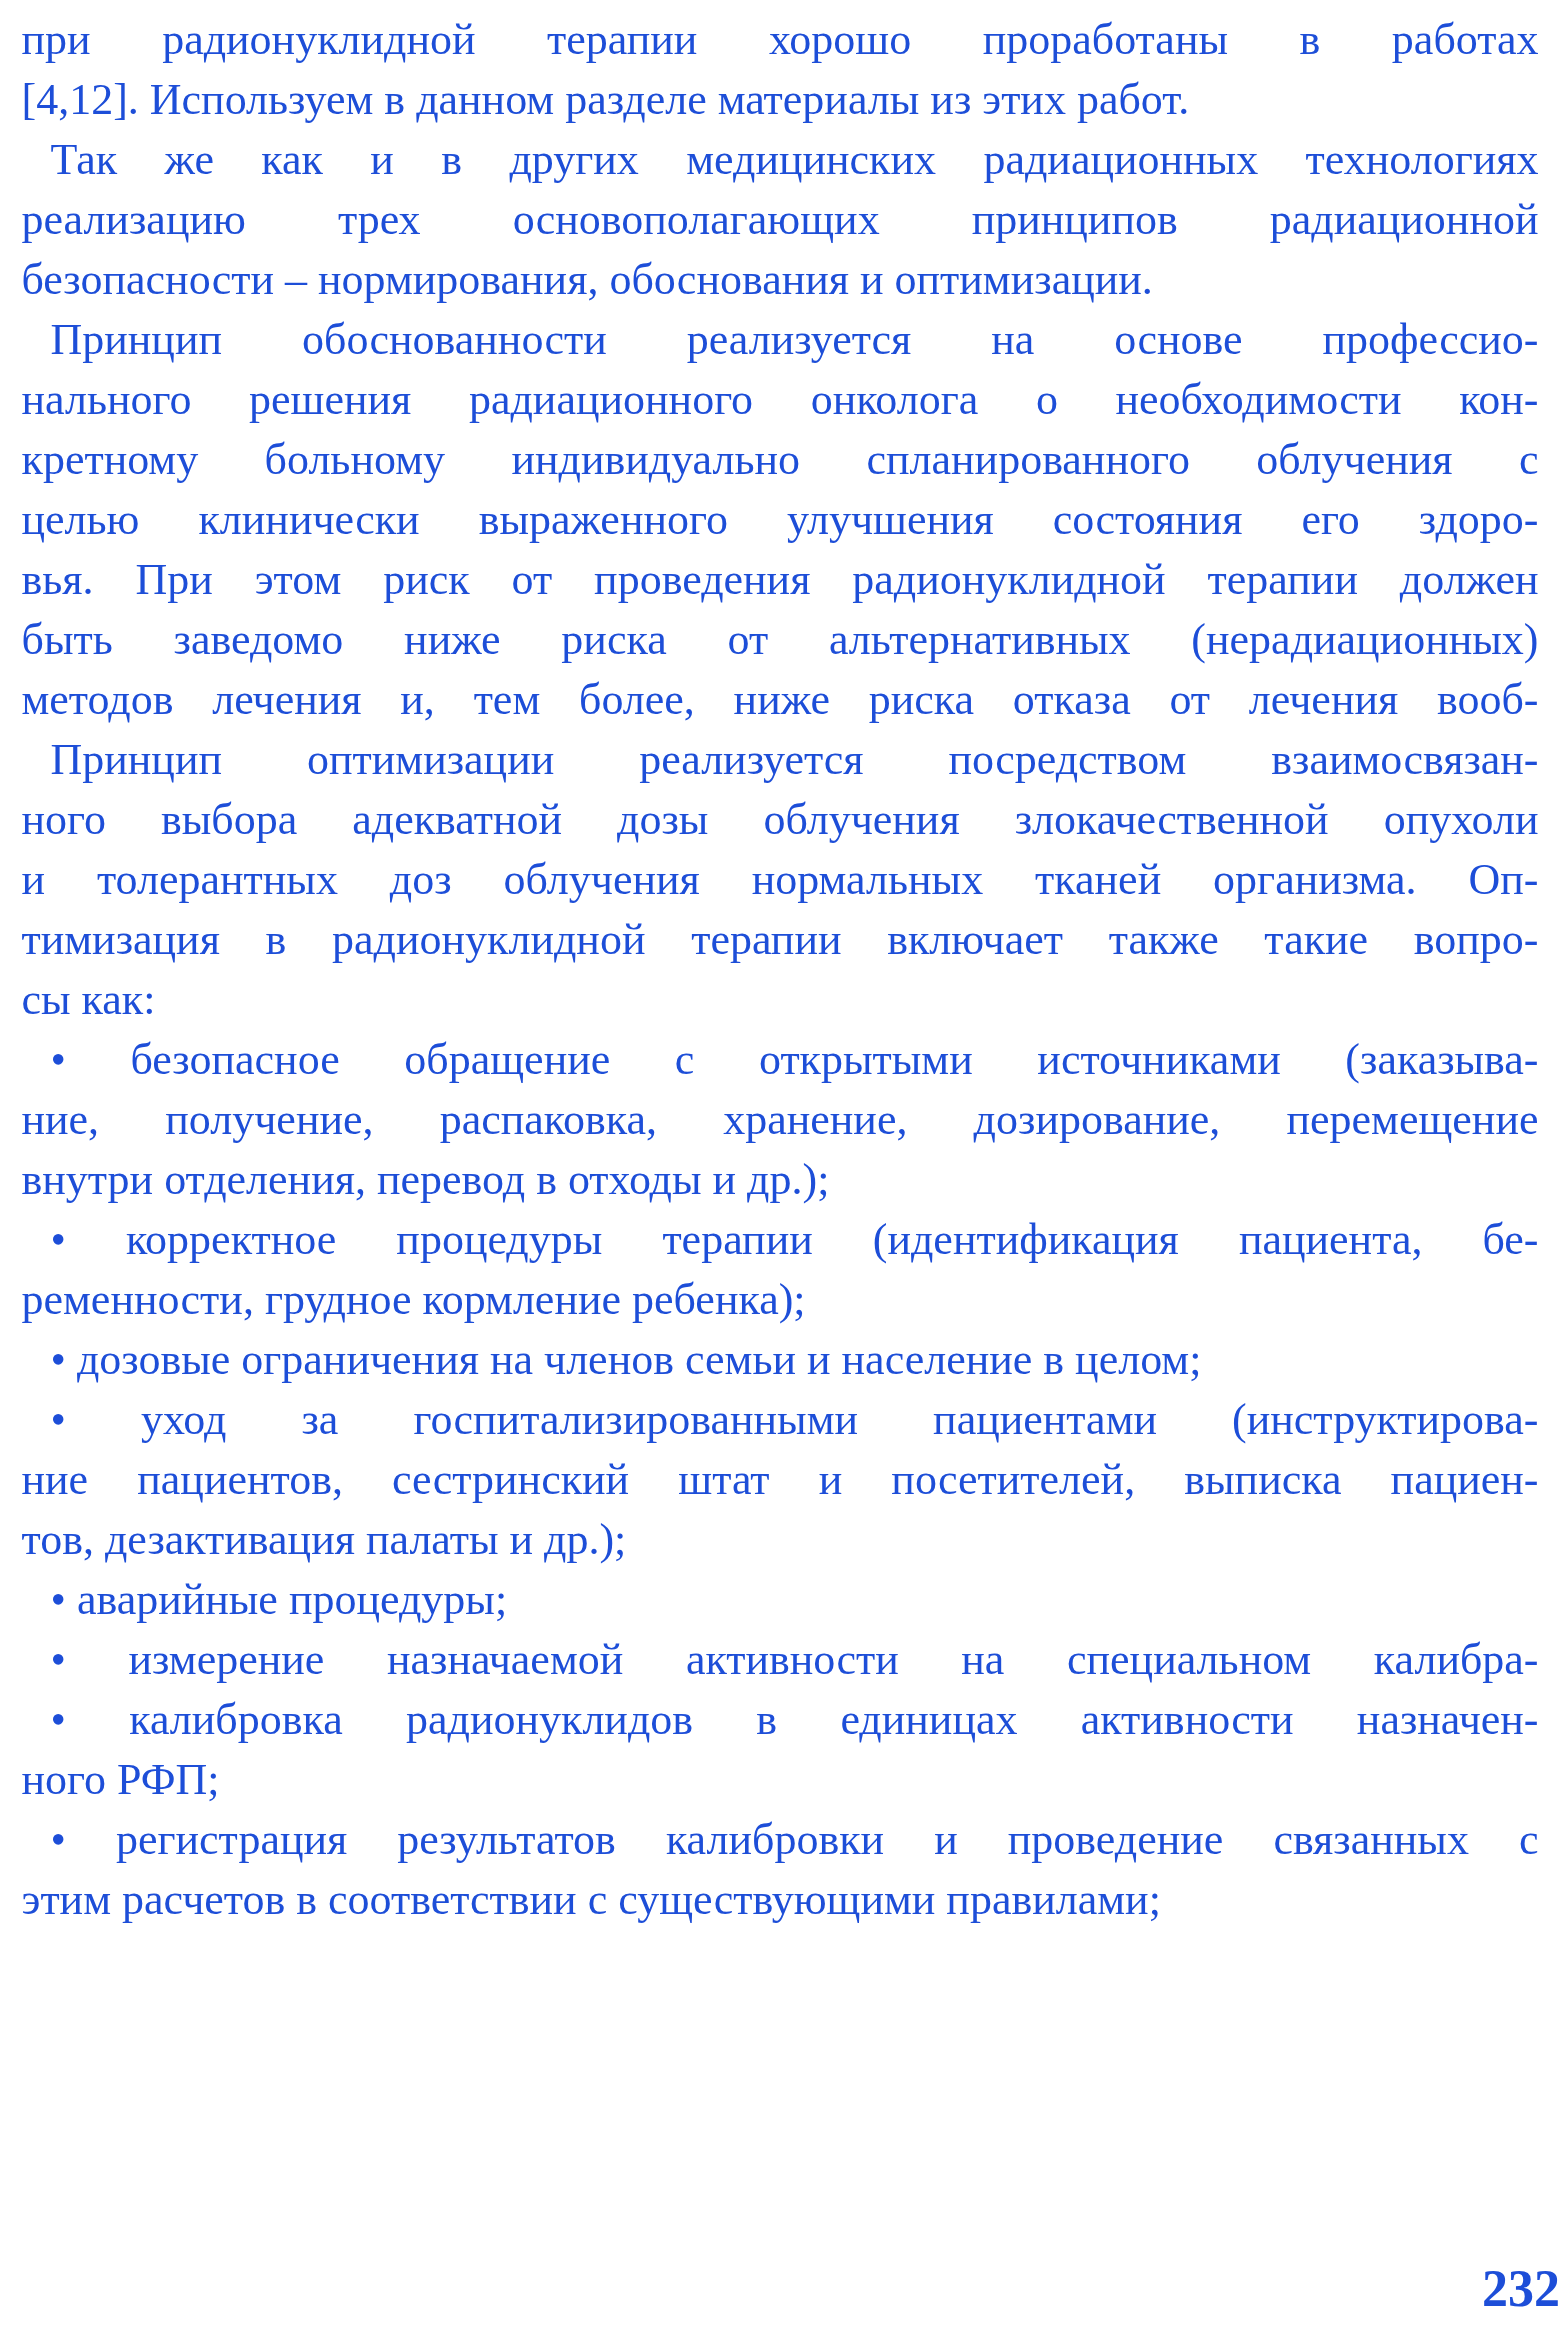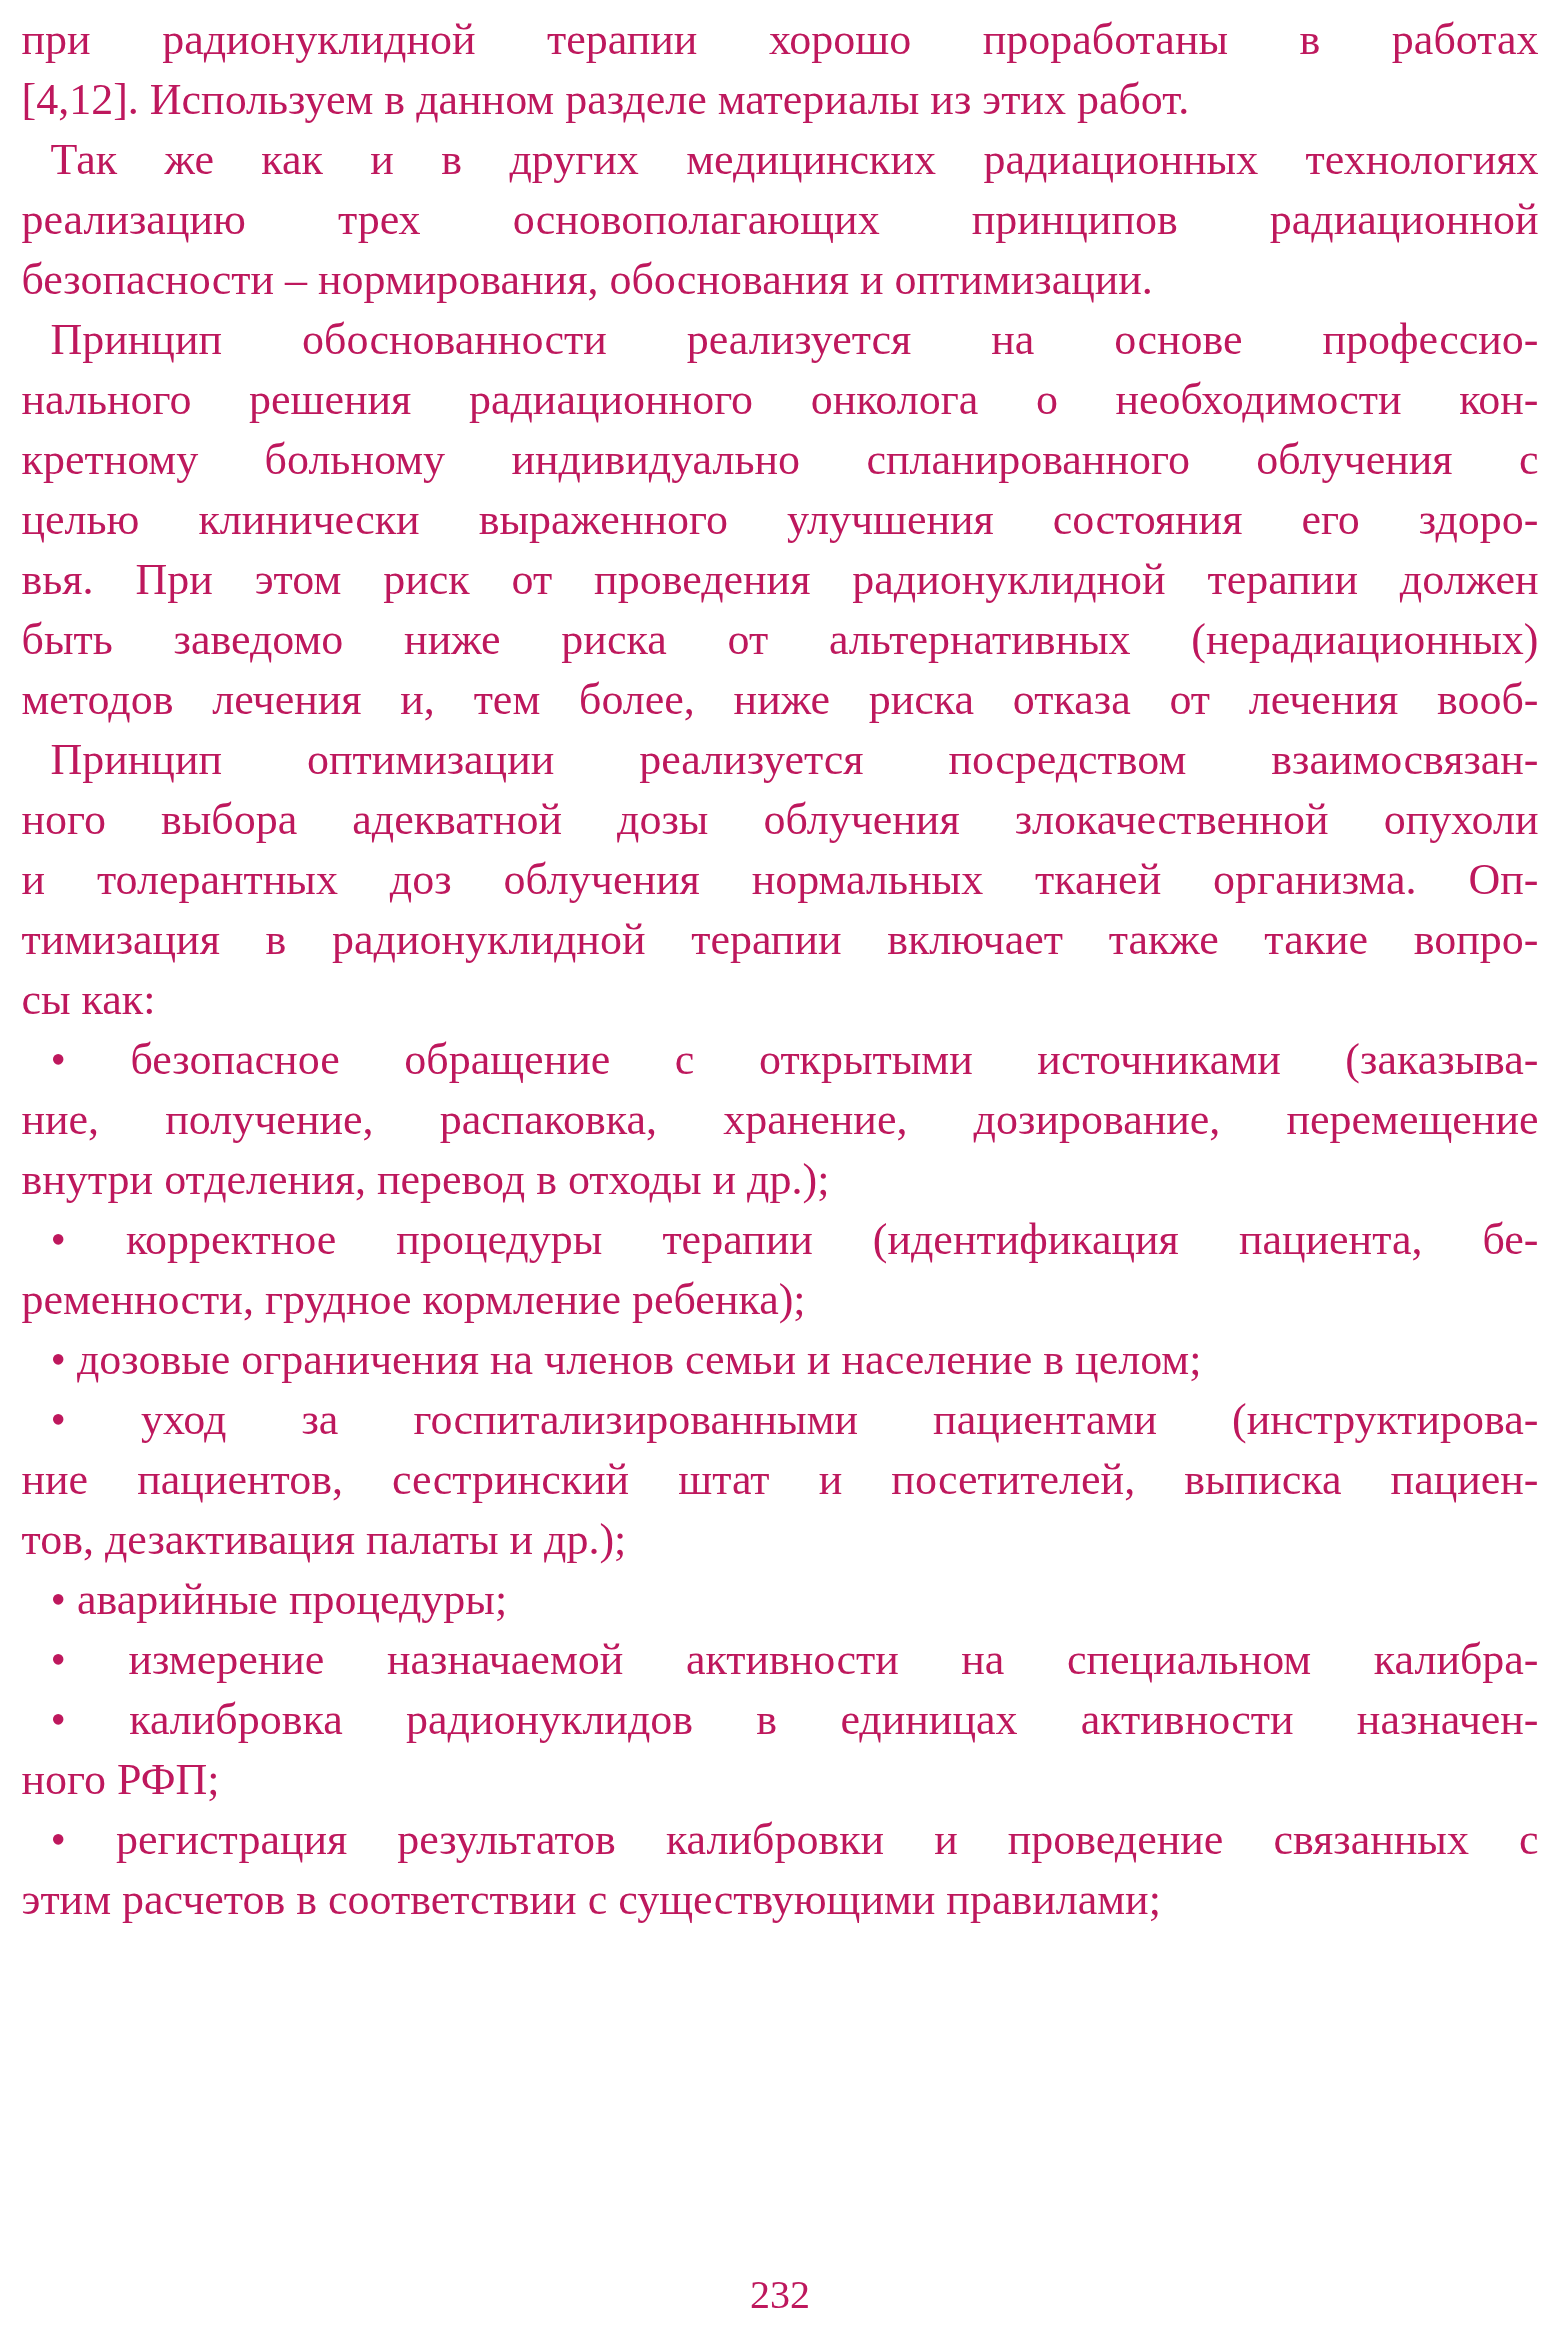--- a/index.html
+++ b/index.html
@@ -12,7 +12,7 @@
     width: 1560px;
     height: 2331px;
     background: #ffffff;
-    color: #be185d;
+    color: #1d4ed8;
     font-family: "Liberation Serif", "DejaVu Serif", serif;
     overflow: hidden;
   }

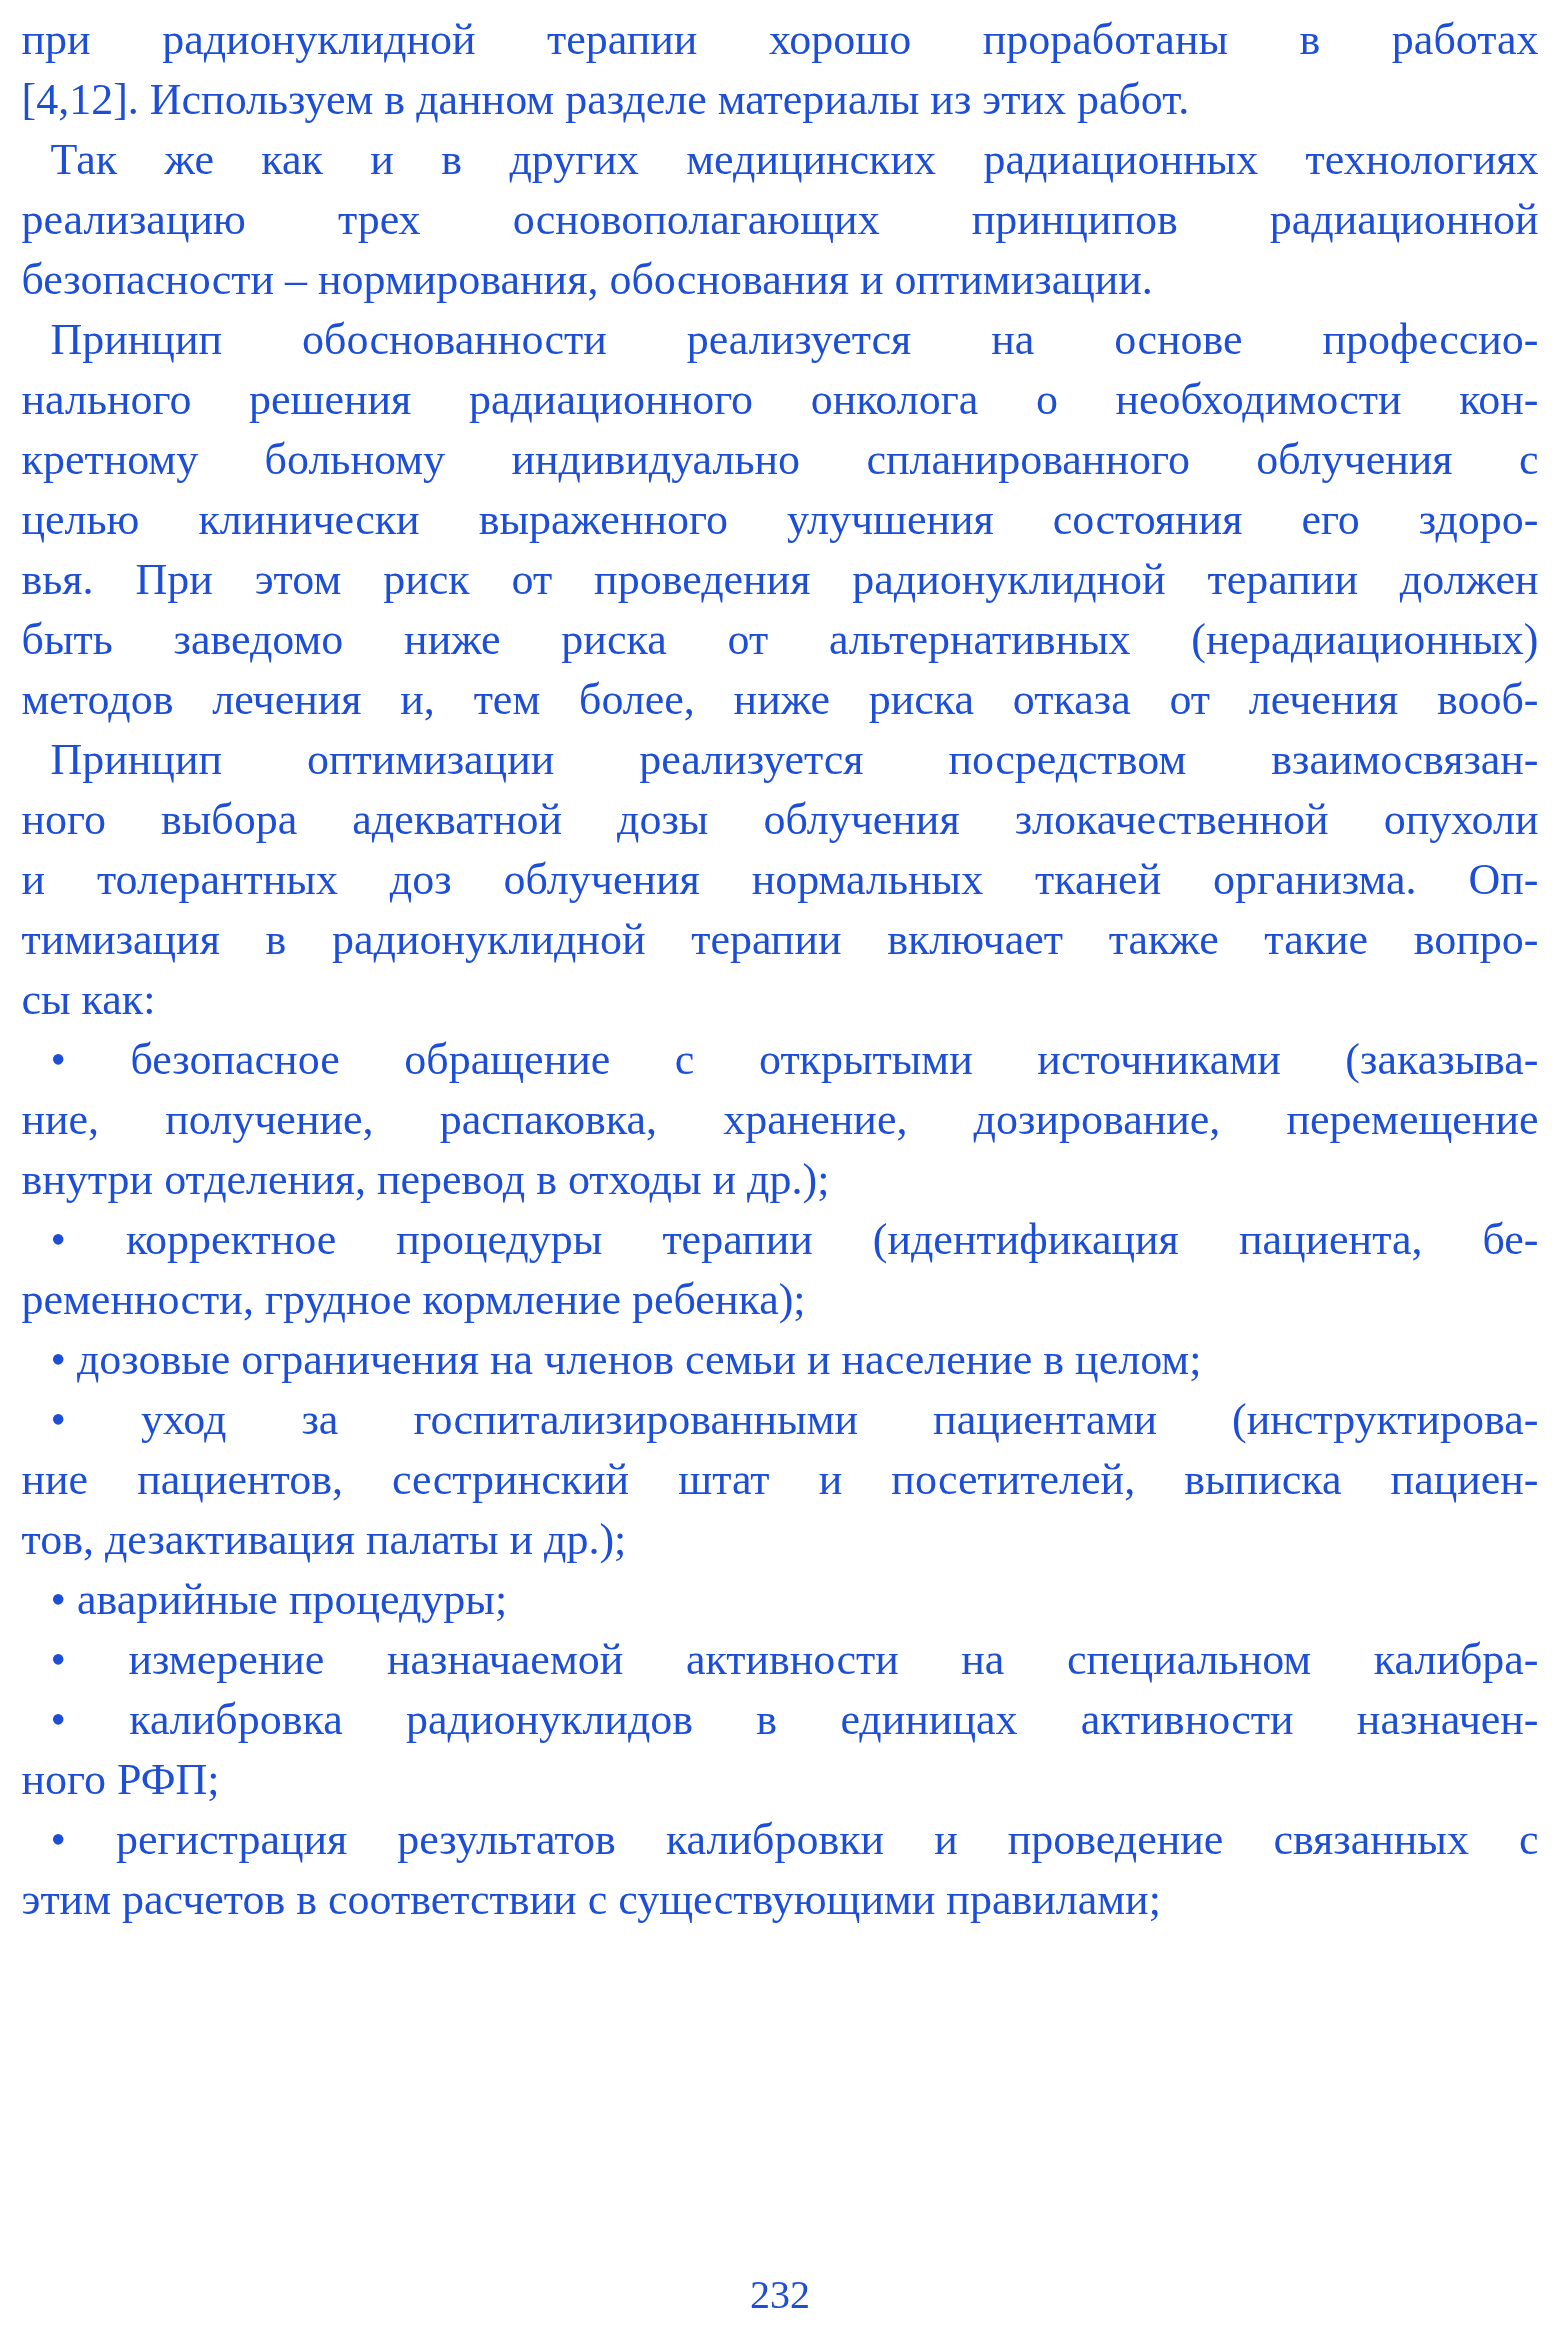--- a/index.html
+++ b/index.html
@@ -47,9 +47,10 @@
     left: 0;
     right: 0;
     bottom: 15.6px;
-    text-align: center;
-    font-size: 40px;
+    text-align: right;
+    font-size: 52px;
     line-height: 1;
+    font-weight: bold;
   }
 </style>
 </head>

